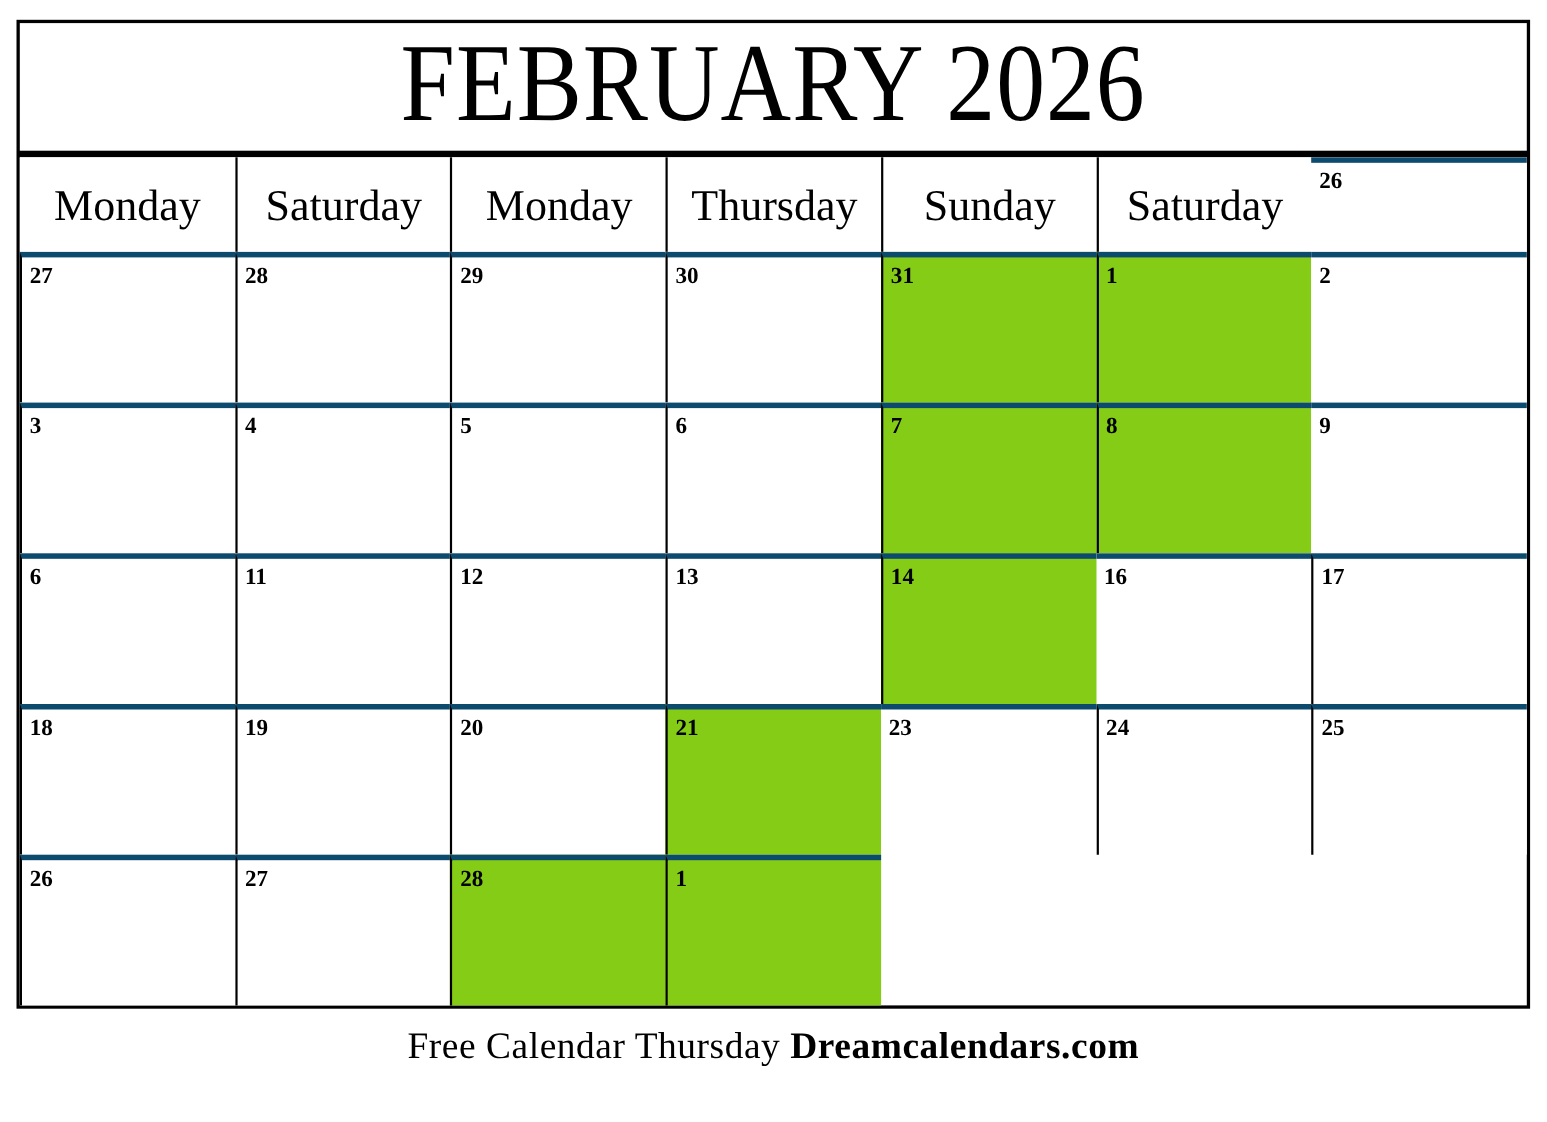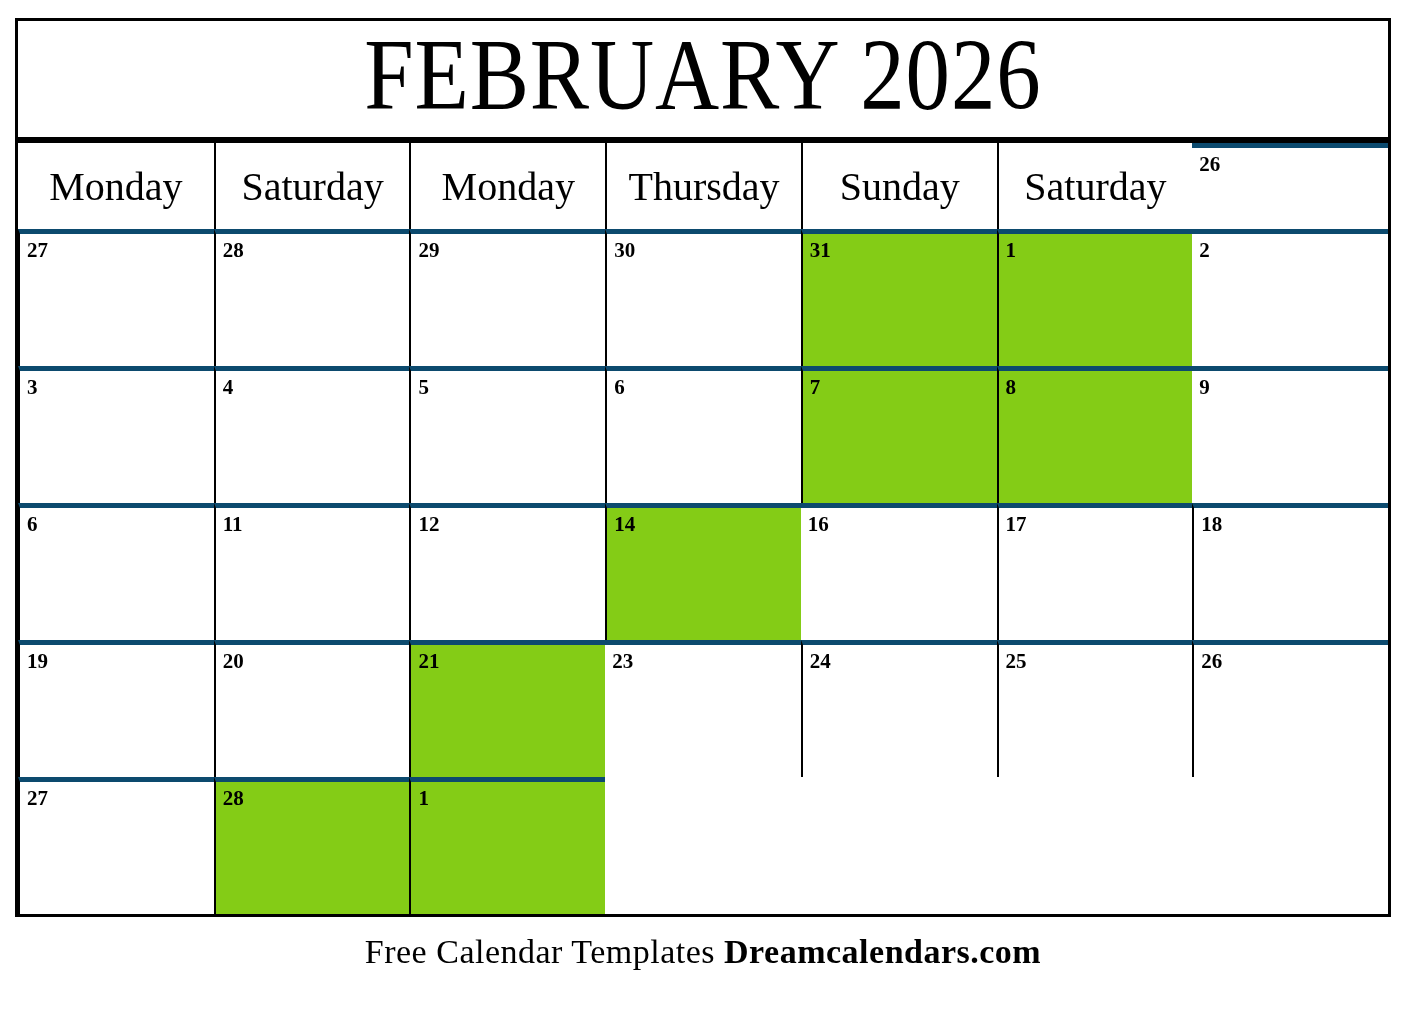--- a/index.html
+++ b/index.html
@@ -106,6 +106,7 @@
       <div class="cell day">6</div>
       <div class="cell day">11</div>
       <div class="cell day">12</div>
+      <div class="cell day">13</div>
       <div class="cell day weekend">14</div>
 
       <div class="cell day col1">16</div>

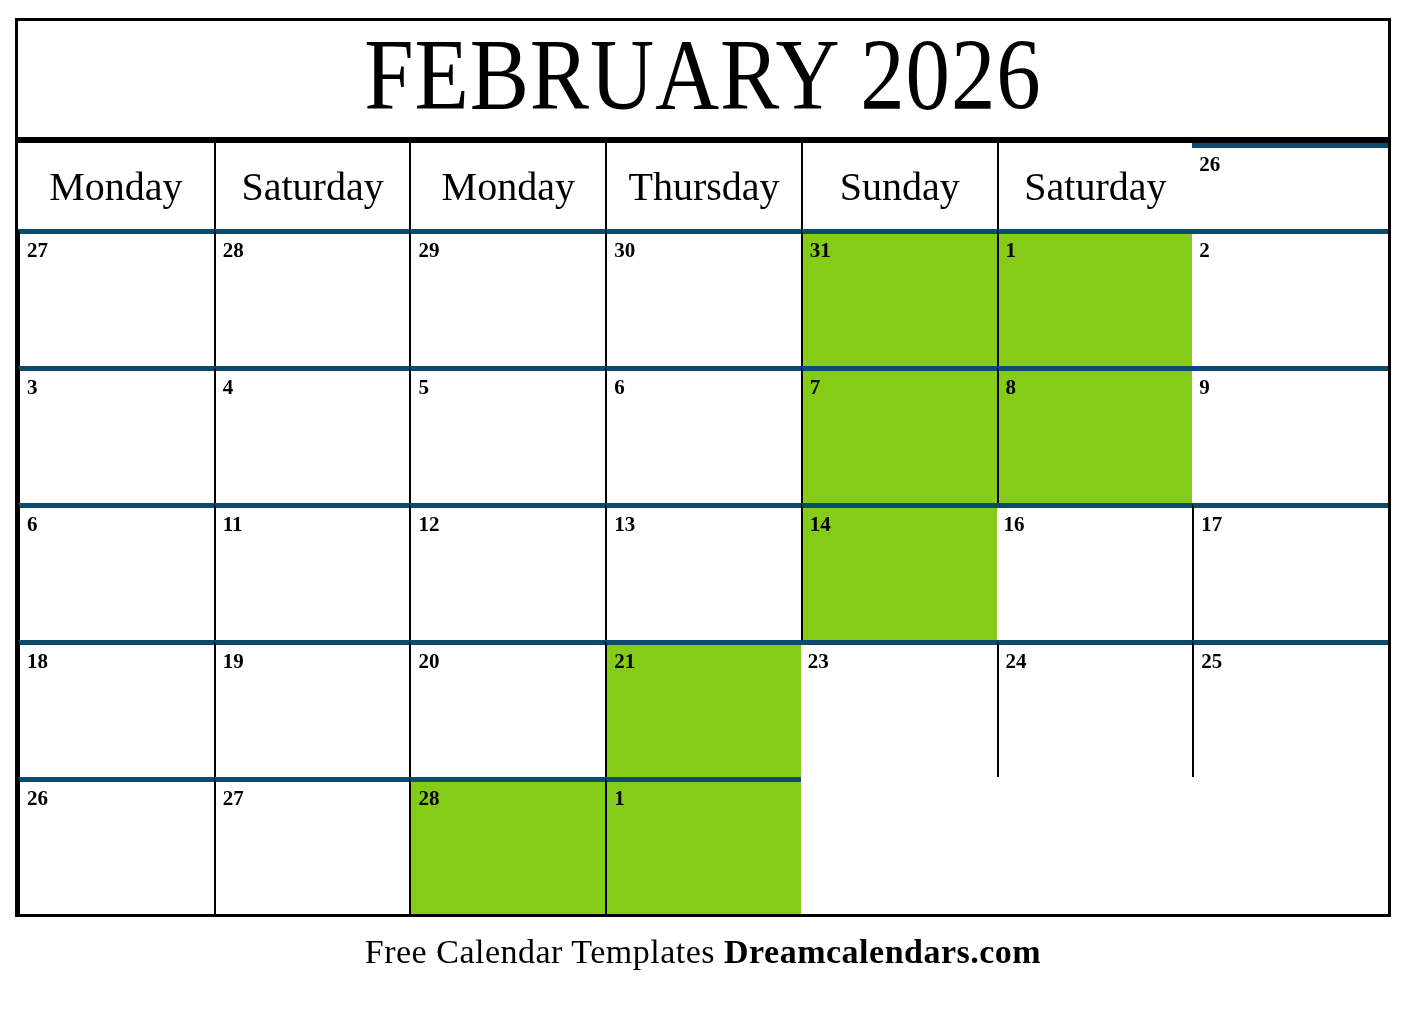--- a/index.html
+++ b/index.html
@@ -128,7 +128,7 @@
   </div>
 
   <div class="footer">
-    <span>Free Calendar Templates </span><span class="brand">Dreamcalendars.com</span>
+    <span>Free Calendar Thursday </span><span class="brand">Dreamcalendars.com</span>
   </div>
 
 </div>

